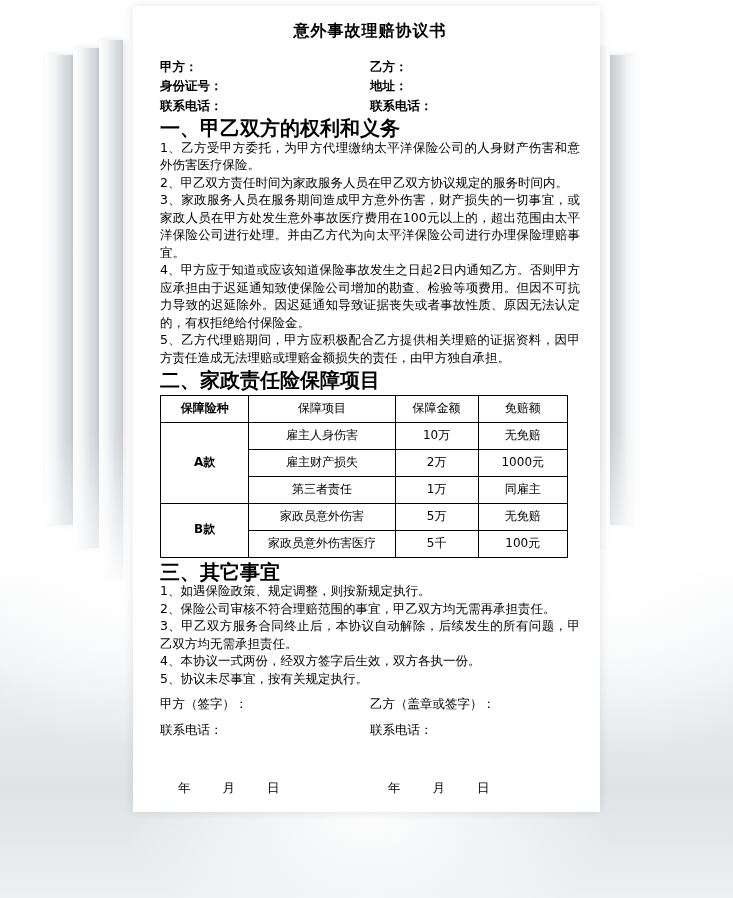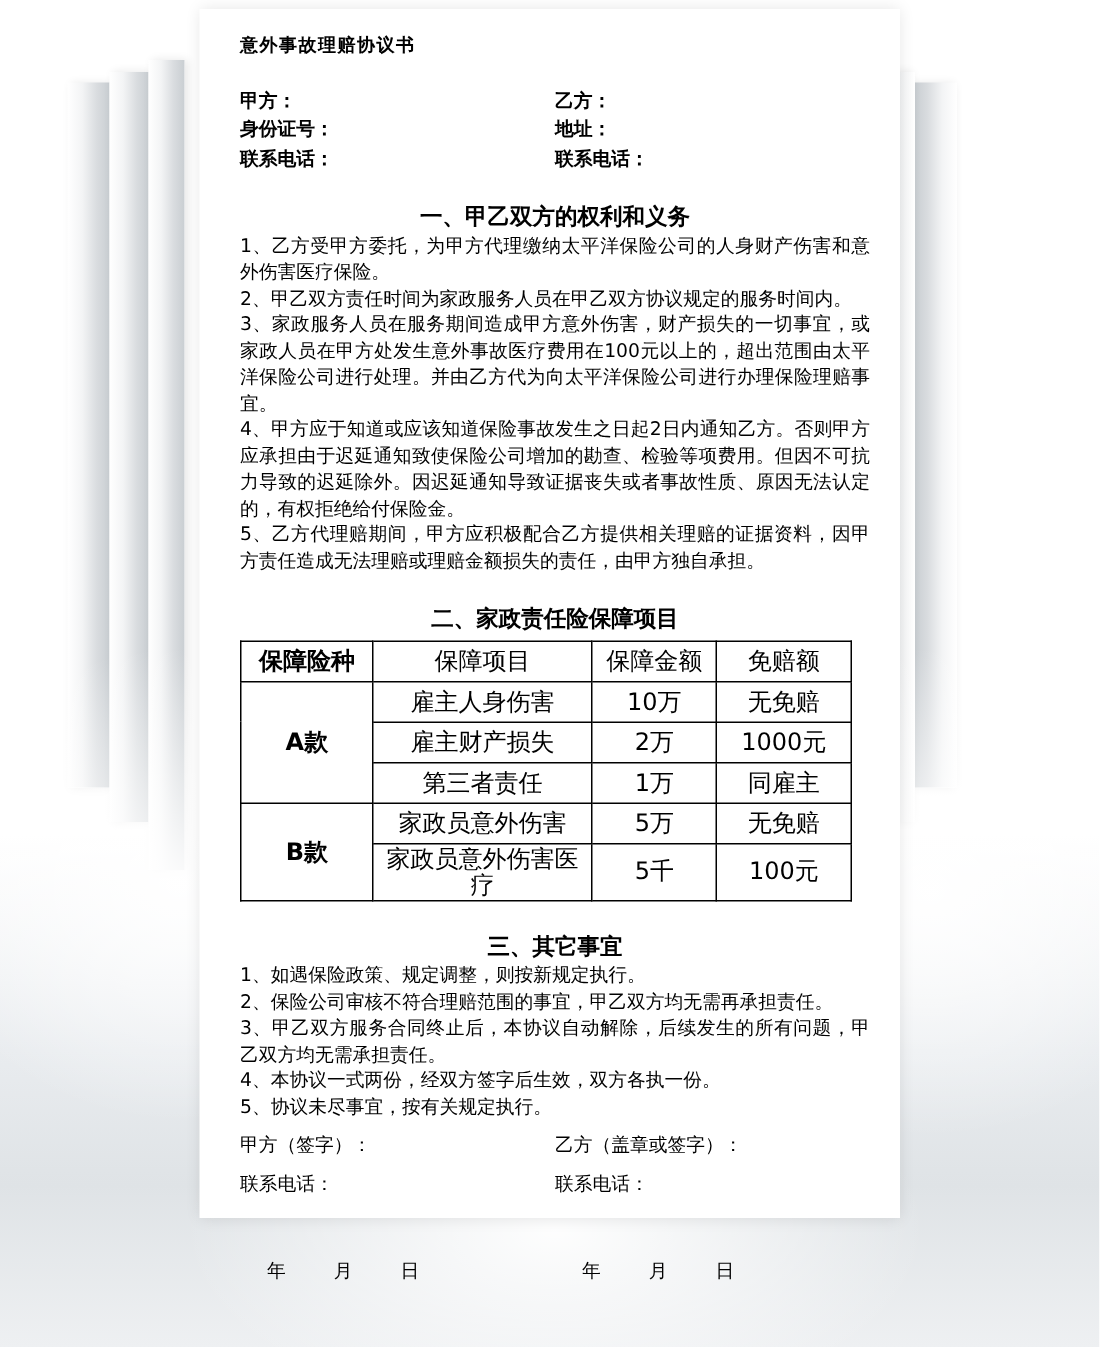--- a/index.html
+++ b/index.html
@@ -62,9 +62,9 @@
   }
 
   #doc-title {
-    text-align: left;
+    text-align: center;
     font-weight: bold;
-    font-size: 12px;
+    font-size: 16px;
     letter-spacing: 1px;
     margin-bottom: 18px;
   }

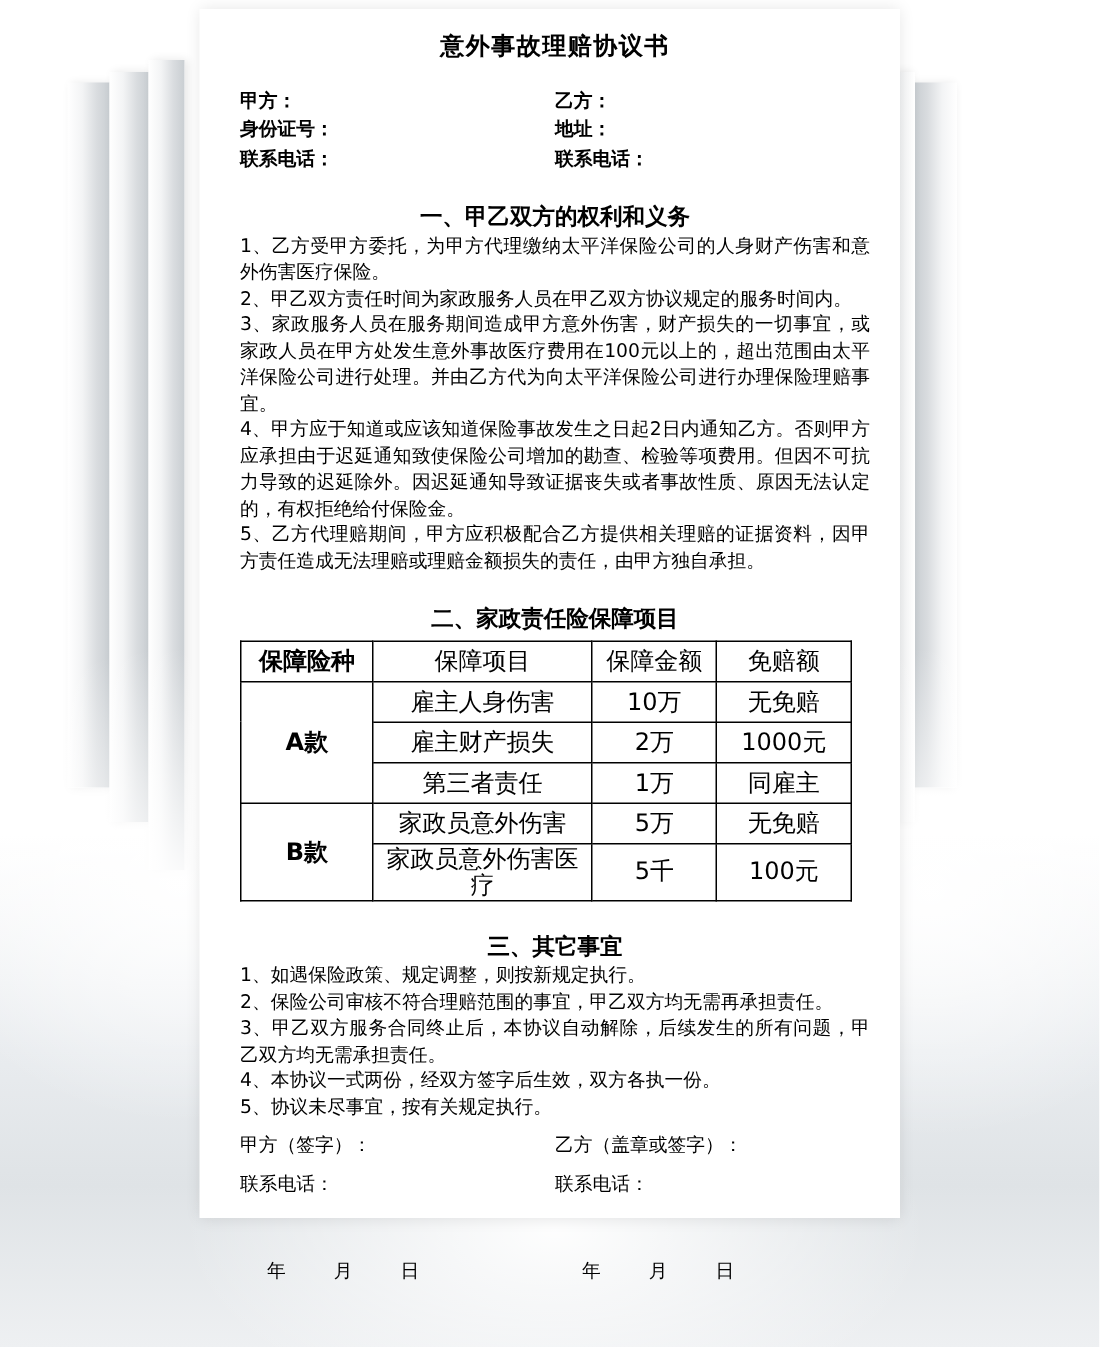--- a/index.html
+++ b/index.html
@@ -84,10 +84,9 @@
 
   .sec-head {
     font-weight: bold;
-    font-size: 15px;
-    margin-top: 22px;
+    font-size: 20px;
+    margin-top: 6px;
     margin-bottom: 1px;
-    text-align: center;
   }
 
   

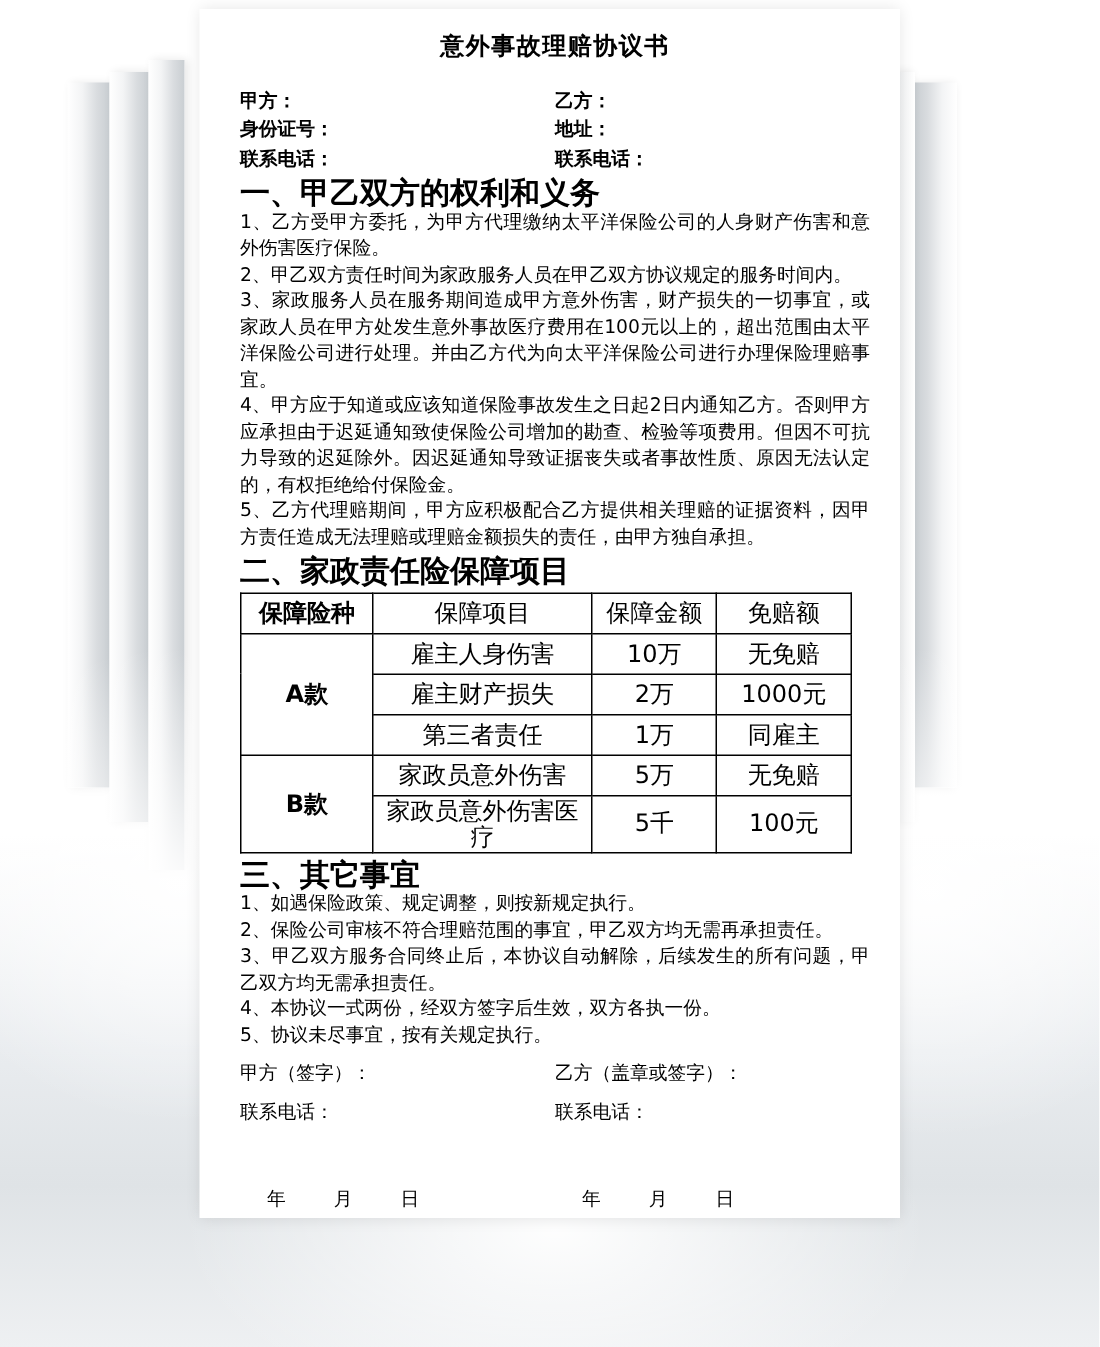--- a/index.html
+++ b/index.html
@@ -95,7 +95,7 @@
     width: 408px;
     margin-top: 5px;
     margin-bottom: 6px;
-    font-size: 16px;
+    font-size: 12px;
   }
   table.cov td {
     border: 1px solid #000;

